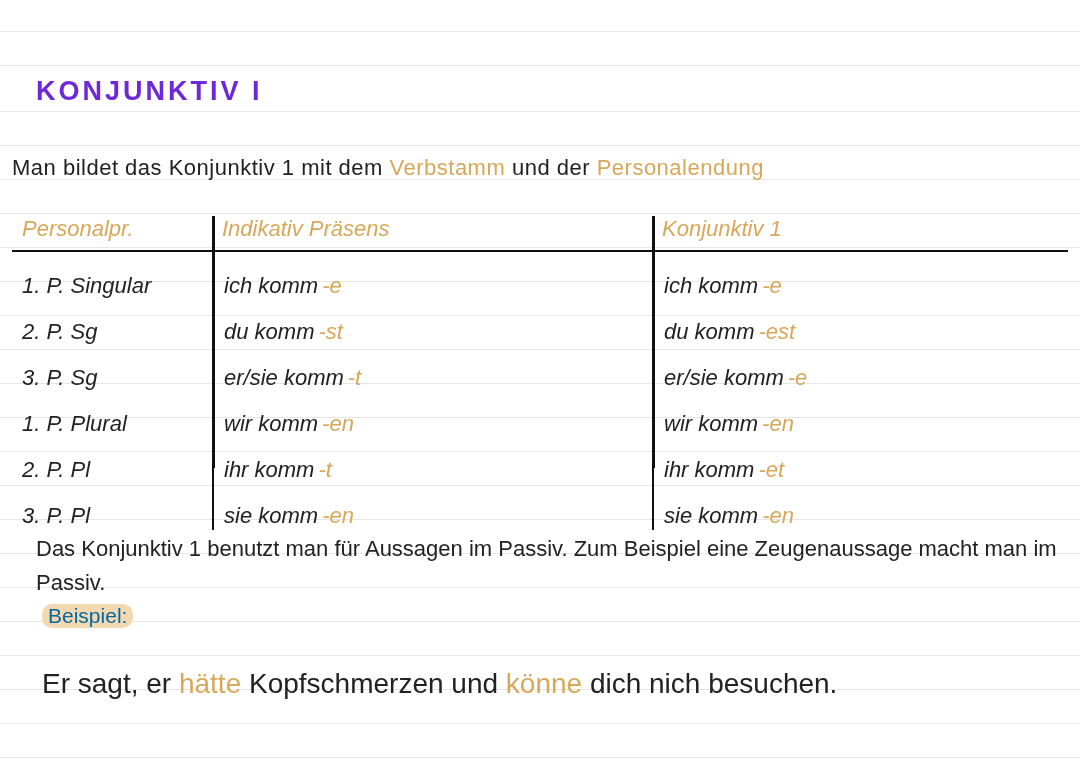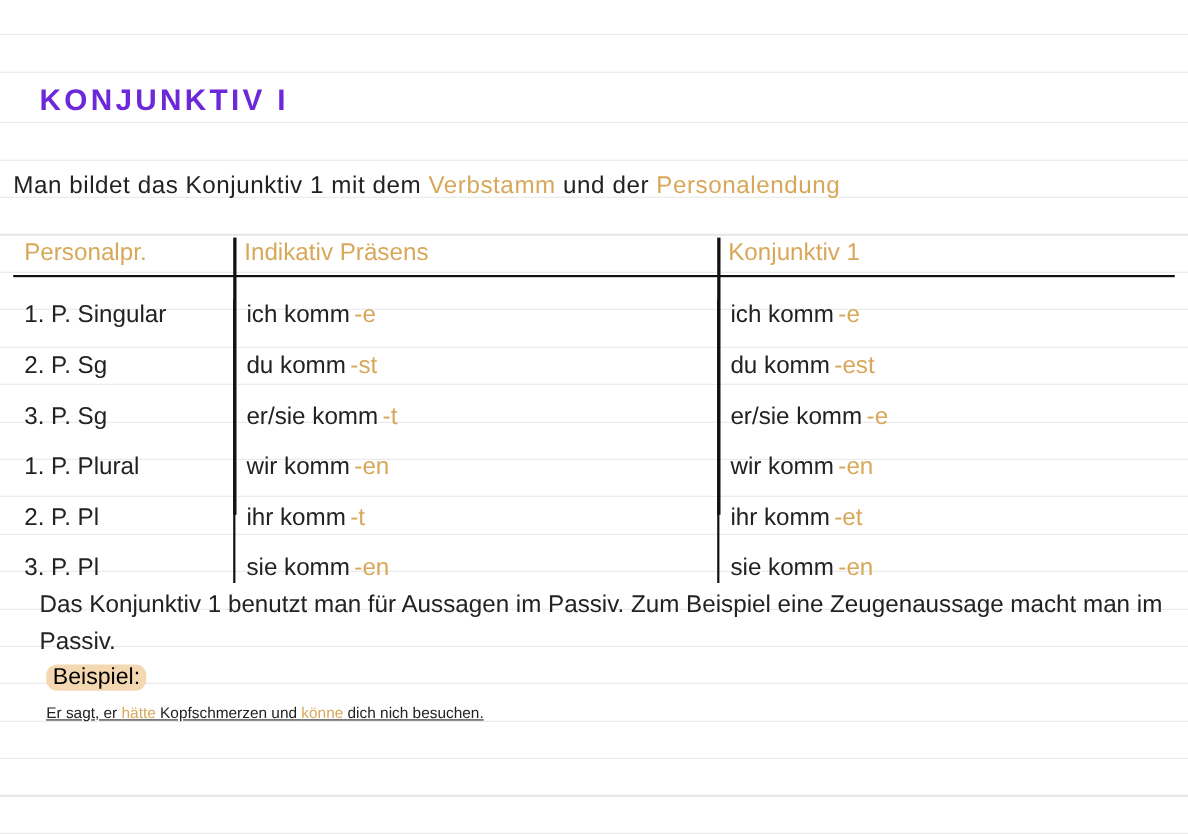--- a/index.html
+++ b/index.html
@@ -54,7 +54,7 @@
 
   .table-wrap {
     position: absolute;
-    top: 216px; left: 12px; right: 12px;
+    top: 216px; left: 12px; right: 12px; font-style: italic;
   }
   .thead {
     display: grid;

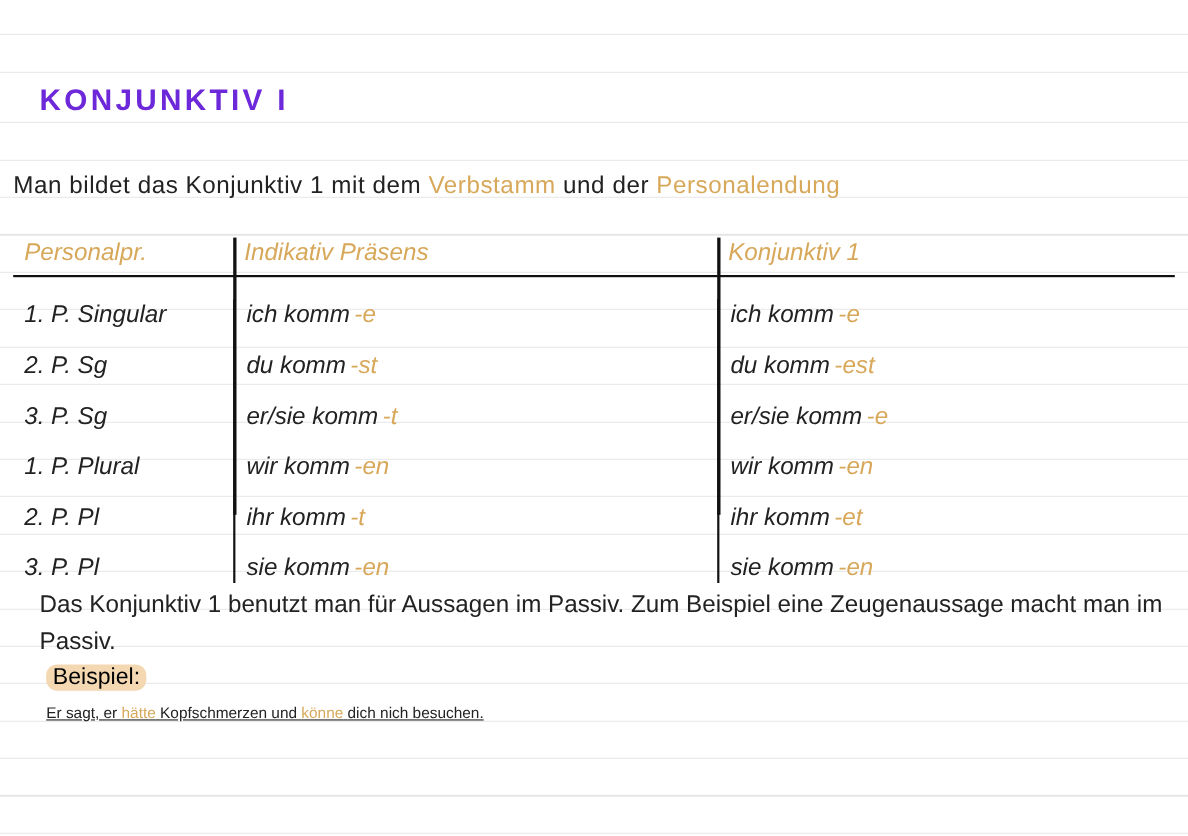--- a/index.html
+++ b/index.html
@@ -49,7 +49,7 @@
     background: #f3d8b2;
     border-radius: 10px;
     padding: 0 6px 1px 6px;
-    color: #000000;
+    color: #0369a1;
   }
 
   .table-wrap {

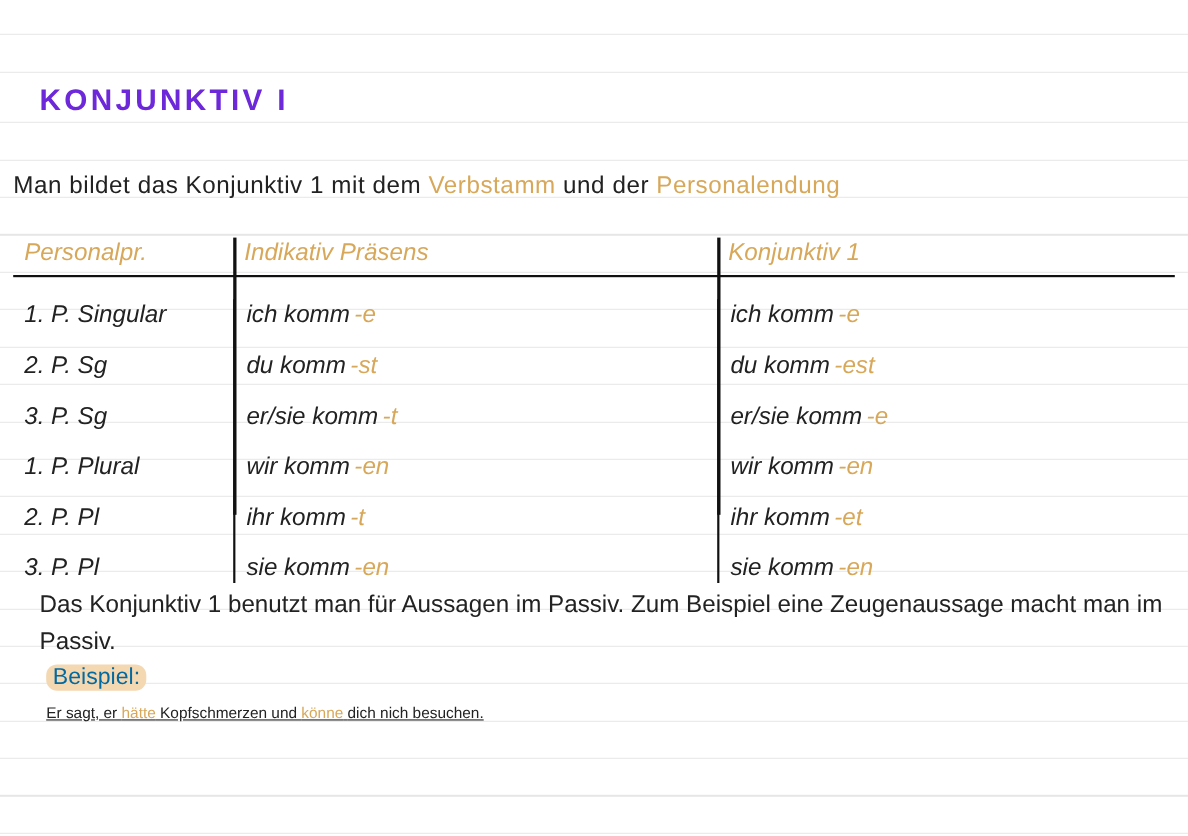--- a/index.html
+++ b/index.html
@@ -108,9 +108,8 @@
   }
   .para3 {
     position: absolute;
-    top: 640px; left: 42px; right: 20px;
-    font-size: 14px;
-    text-decoration: underline;
+    top: 668px; left: 42px; right: 20px;
+    font-size: 28px;
   }
 </style>
 </head>

